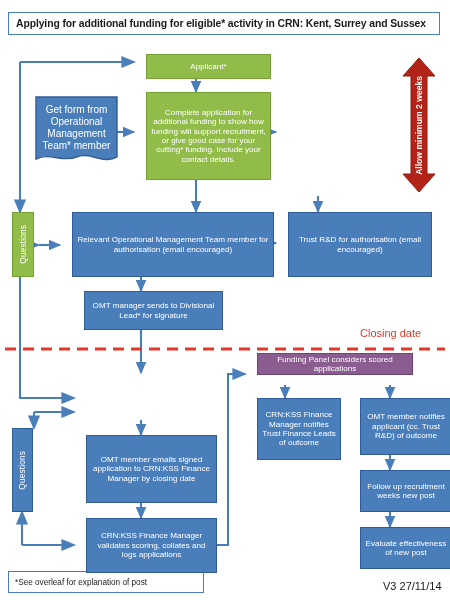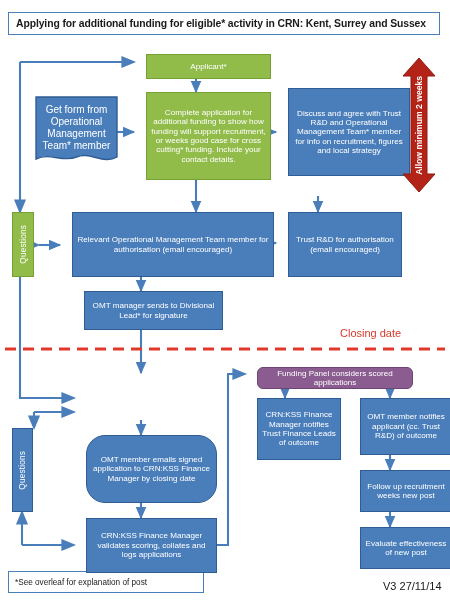--- a/index.html
+++ b/index.html
@@ -163,7 +163,7 @@
   </div>
 
   <div class="node green" style="left:134px;top:92px;width:125px;height:88px;">
-    <span>Complete application for additional funding to show how funding will support recruitment, or weeks good case for cross cutting* funding. Include your contact details.</span>
+    <span>Complete application for additional funding to show how funding will support recruitment, or give good case for your cutting* funding. Include your contact details.</span>
   </div>
 
   <div class="wave" style="left:35px;top:96px;width:83px;height:72px;">

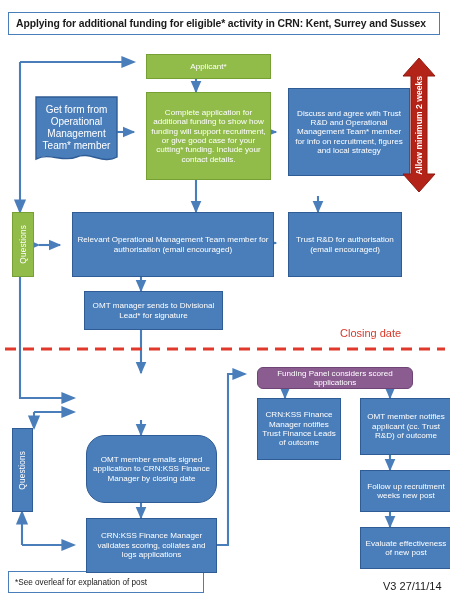--- a/index.html
+++ b/index.html
@@ -173,9 +173,6 @@
     <div class="wtxt">Get form from Operational Management Team* member</div>
   </div>
 
-  <div class="node blue" style="left:276px;top:88px;width:122px;height:88px;">
-    <span>Discuss and agree with Trust R&amp;D  and Operational Management Team* member for info on recruitment, figures and local strategy</span>
-  </div>
 
   <div class="node blue" style="left:60px;top:212px;width:202px;height:65px;">
     <span>Relevant Operational Management Team member for authorisation (email encouraged)</span>

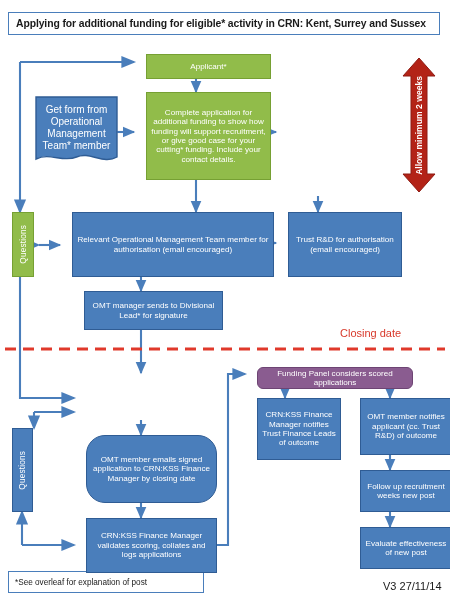--- a/index.html
+++ b/index.html
@@ -178,7 +178,7 @@
     <span>Relevant Operational Management Team member for authorisation (email encouraged)</span>
   </div>
 
-  <div class="node blue" style="left:276px;top:212px;width:114px;height:65px;">
+  <div class="node blue" style="left:276px;top:212px;width:144px;height:65px;">
     <span>Trust R&amp;D for authorisation (email encouraged)</span>
   </div>
 

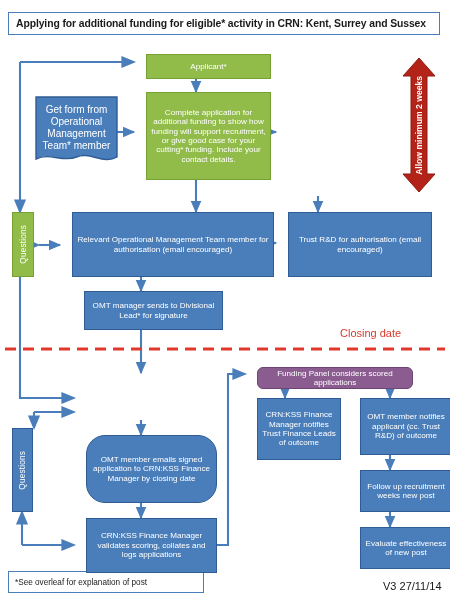--- a/index.html
+++ b/index.html
@@ -67,7 +67,7 @@
 
   
   .closing-label{
-    position:absolute;left:340px;top:327px;
+    position:absolute;left:360px;top:327px;
     font-size:11px;color:#d8392b;font-weight:normal;z-index:4;
   }
   

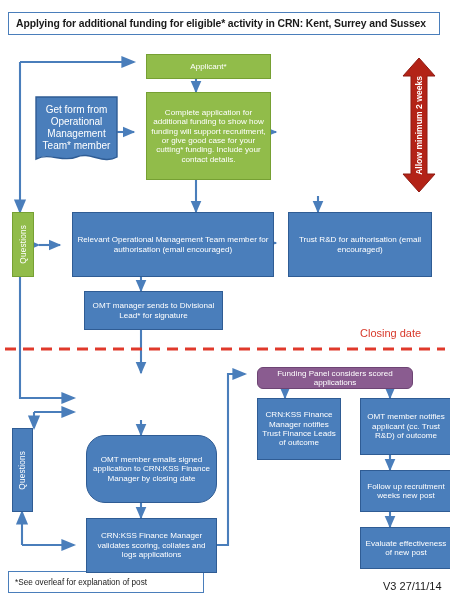--- a/index.html
+++ b/index.html
@@ -195,7 +195,7 @@
     <span>CRN:KSS Finance Manager validates scoring, collates and logs applications</span>
   </div>
 
-  <div class="node purple" style="left:245px;top:367px;width:156px;height:22px;border-radius:6px;">
+  <div class="node purple" style="left:245px;top:353px;width:156px;height:22px;">
     <span>Funding Panel considers scored applications</span>
   </div>
 

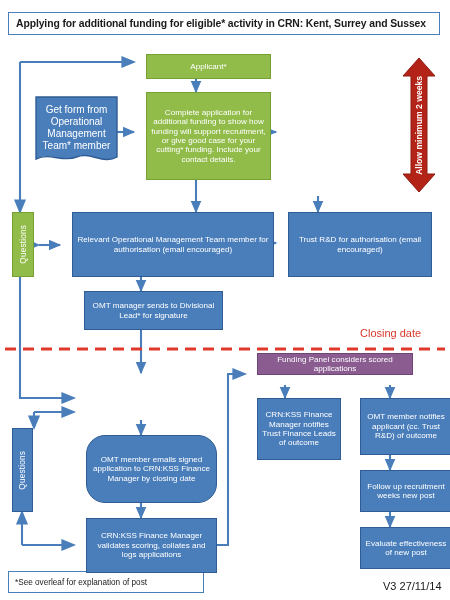--- a/index.html
+++ b/index.html
@@ -187,7 +187,7 @@
   </div>
 
 
-  <div class="node blue" style="left:74px;top:435px;width:131px;height:68px;border-radius:19px;">
+  <div class="node blue" style="left:74px;top:435px;width:131px;height:68px;">
     <span>OMT member emails signed application to CRN:KSS Finance Manager by closing date</span>
   </div>
 

